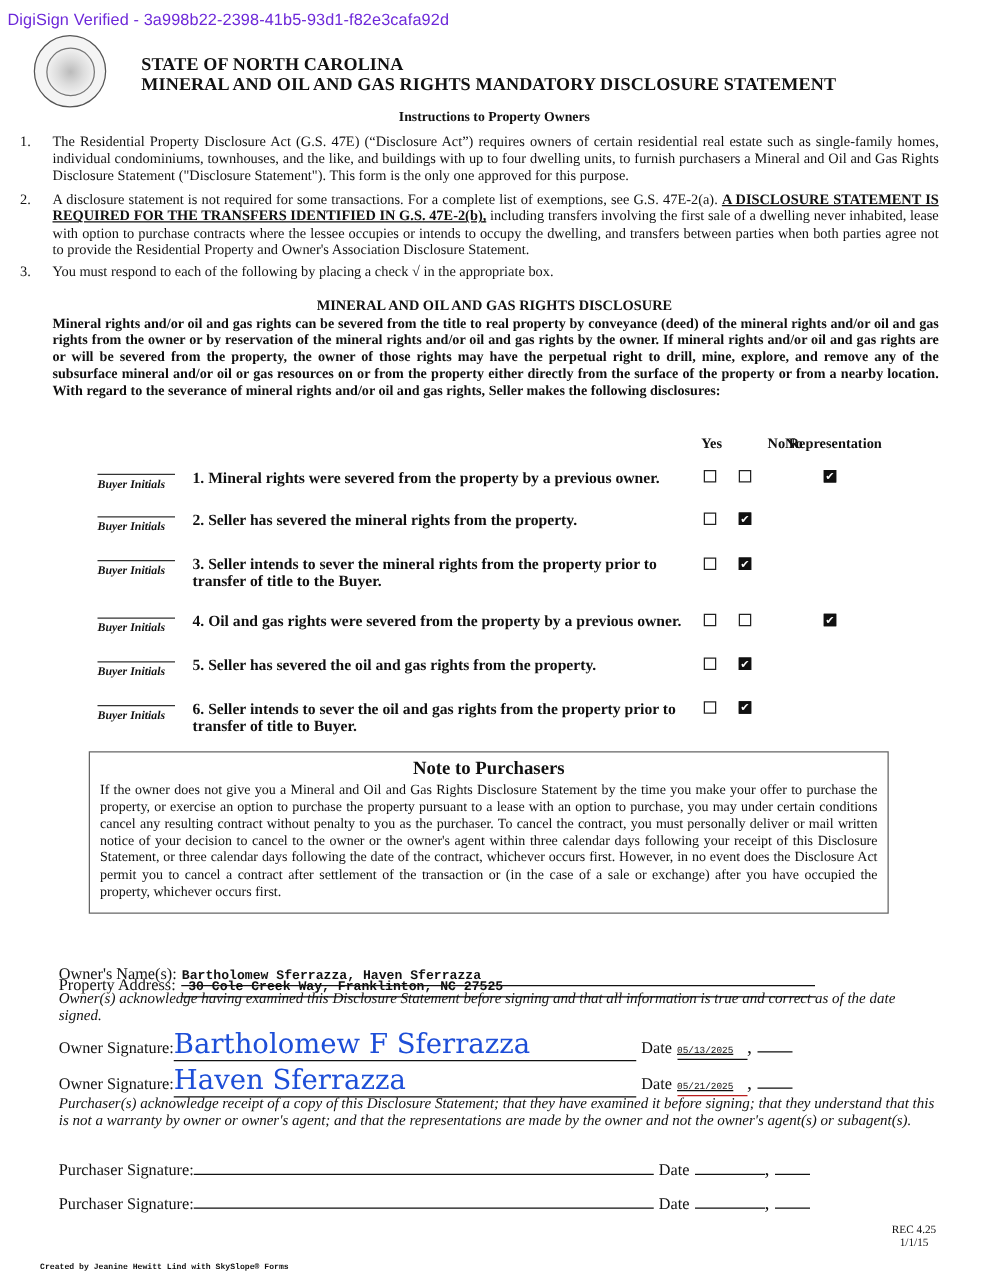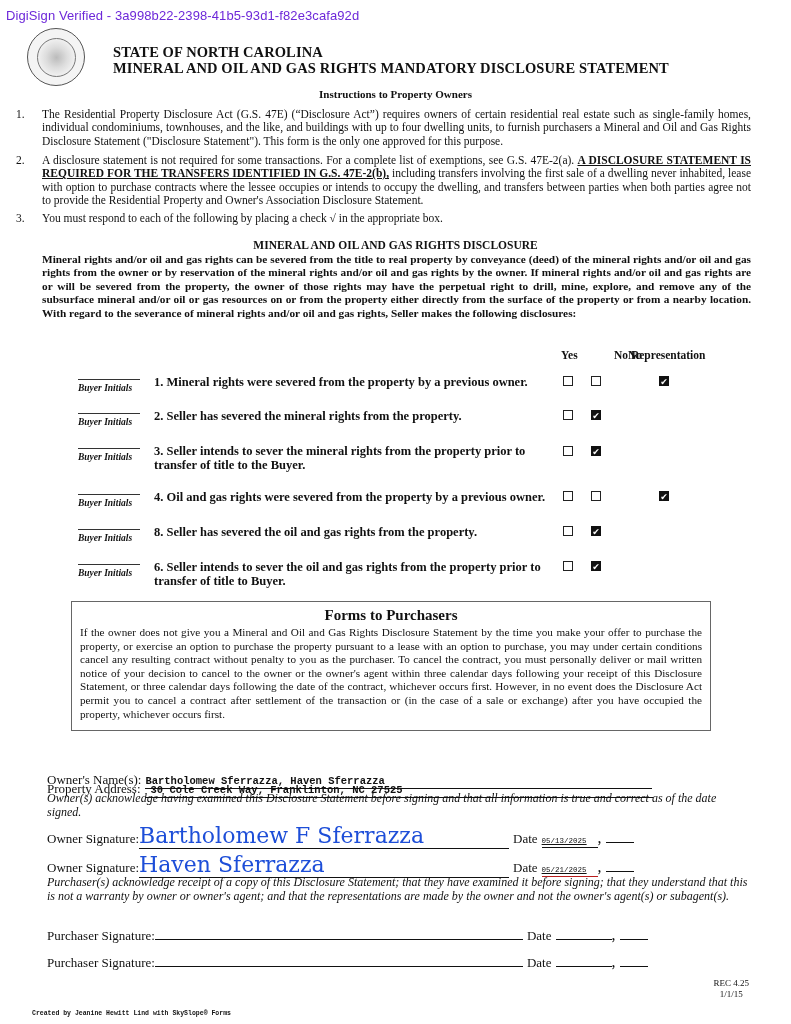--- a/index.html
+++ b/index.html
@@ -118,7 +118,7 @@
       <div class="line"></div>
       <div class="lbl">Buyer Initials</div>
     </div>
-  <div class="abs q" style="top:525px;">8. Seller has severed the oil and gas rights from the property.</div>
+  <div class="abs q" style="top:525px;">5. Seller has severed the oil and gas rights from the property.</div>
   <div class="abs cb" style="left:563px;top:526px;"></div>
   <div class="abs cb on" style="left:591px;top:526px;"></div>
 </div>

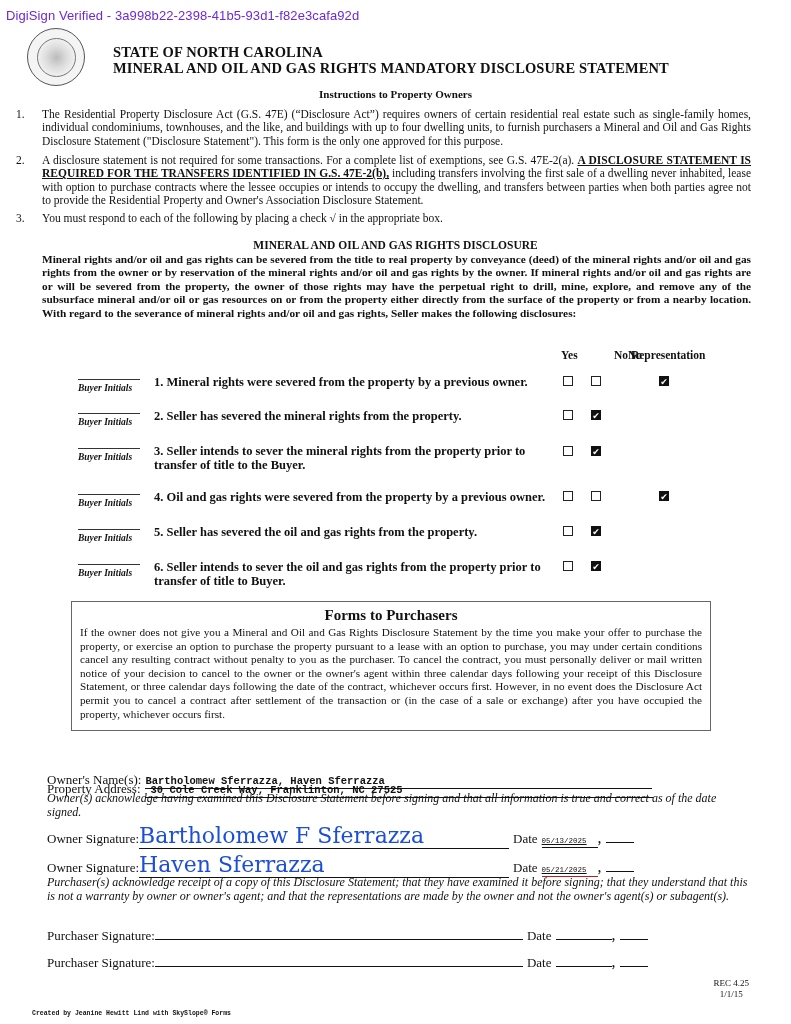--- a/index.html
+++ b/index.html
@@ -133,7 +133,7 @@
 </div>
 
 <div class="abs note">
-  <h3>Forms to Purchasers</h3>
+  <h3>Note to Purchasers</h3>
   <p>If the owner does not give you a Mineral and Oil and Gas Rights Disclosure Statement by the time you make your offer to purchase the property, or exercise an option to purchase the property pursuant to a lease with an option to purchase, you may under certain conditions cancel any resulting contract without penalty to you as the purchaser. To cancel the contract, you must personally deliver or mail written notice of your decision to cancel to the owner or the owner's agent within three calendar days following your receipt of this Disclosure Statement, or three calendar days following the date of the contract, whichever occurs first. However, in no event does the Disclosure Act permit you to cancel a contract after settlement of the transaction or (in the case of a sale or exchange) after you have occupied the property, whichever occurs first.</p>
 </div>
 

